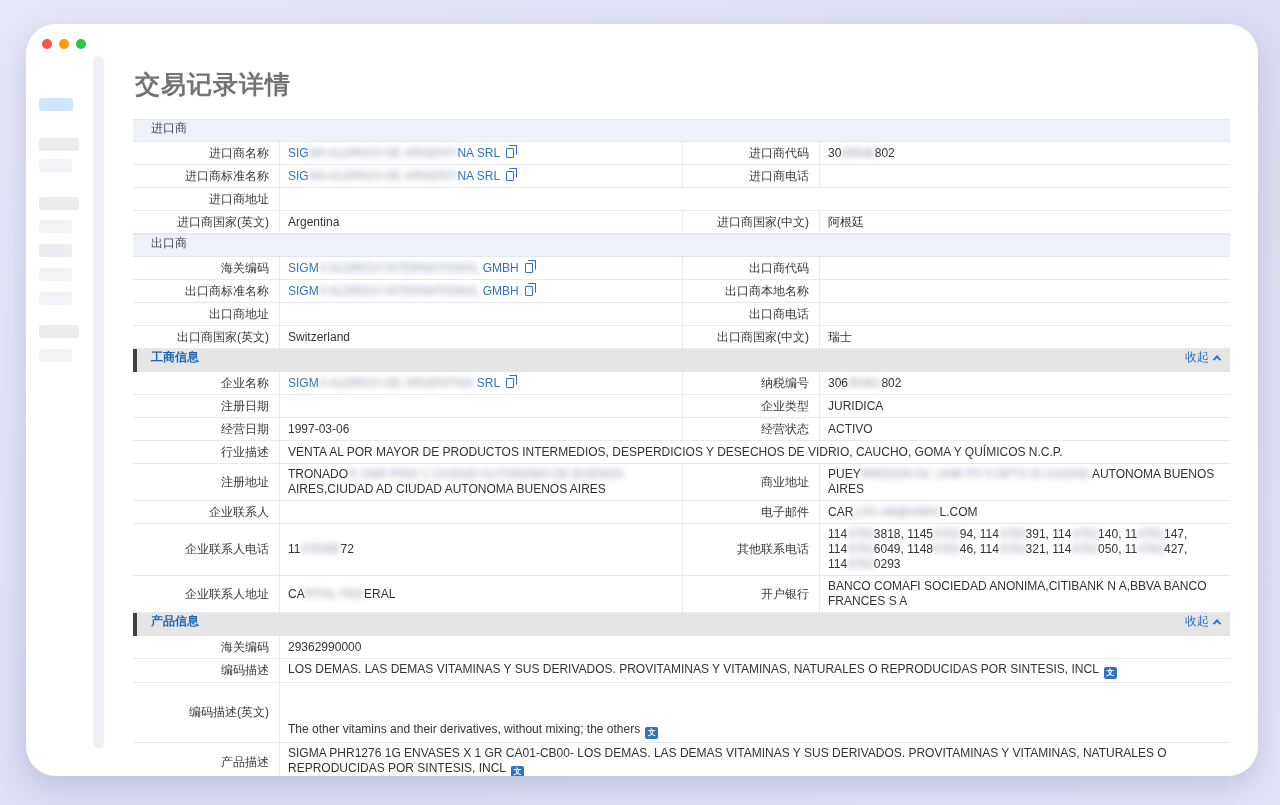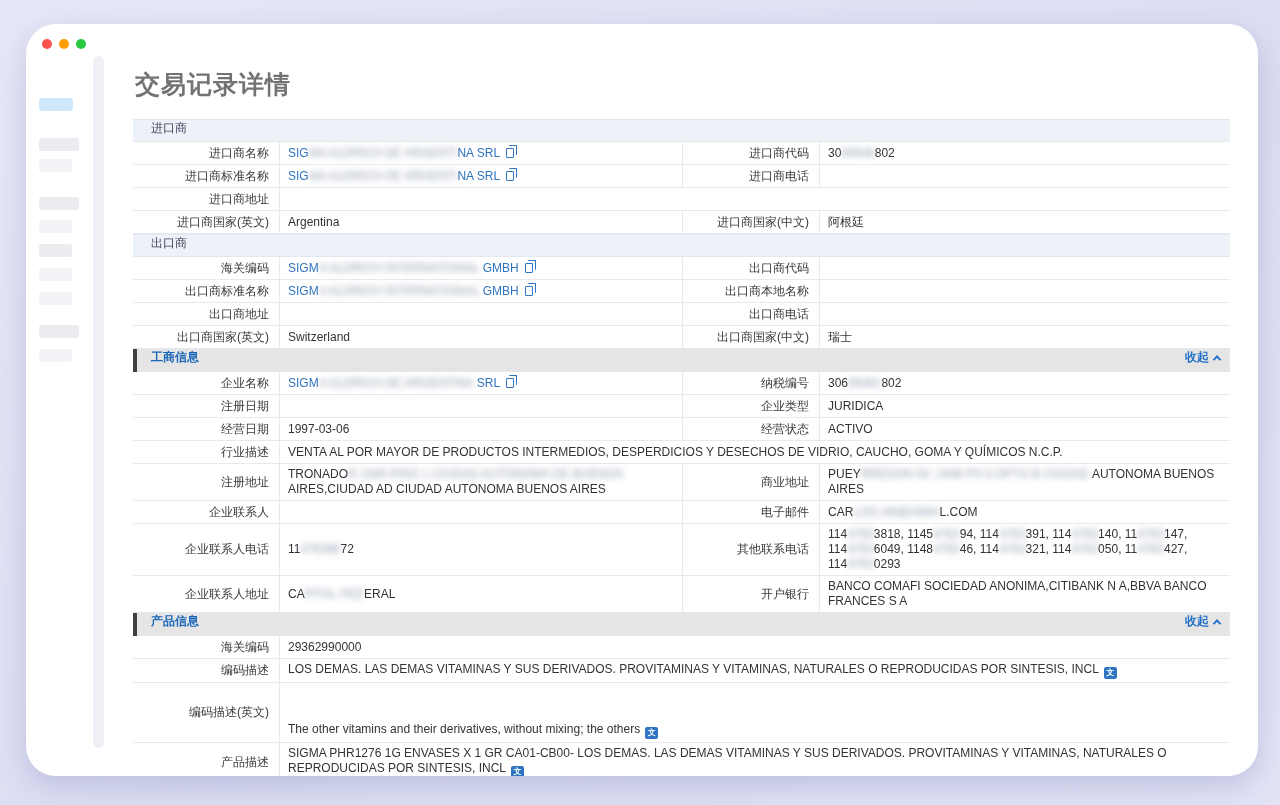--- a/index.html
+++ b/index.html
@@ -33,7 +33,7 @@
     border-top:1px solid #e3e7ef; border-bottom:1px solid #e3e7ef; }
   .sec-head.highlight { background:#e5e5e5; color:#1a66b8; font-weight:700;
     padding:0 10px 0 14px; border-left:4px solid #404040; }
-  .collapse-btn { margin-left:auto; font-weight:700; color:#2472c8; display:flex;
+  .collapse-btn { margin-left:auto; font-weight:400; color:#2472c8; display:flex;
     align-items:center; cursor:pointer; font-size:12px;padding-left:32px; }
   .chev { display:inline-block; width:6px; height:6px; border-left:2px solid #2472c8;
     border-top:2px solid #2472c8; transform:rotate(45deg) translate(1px,1px); margin-left:5px; }

